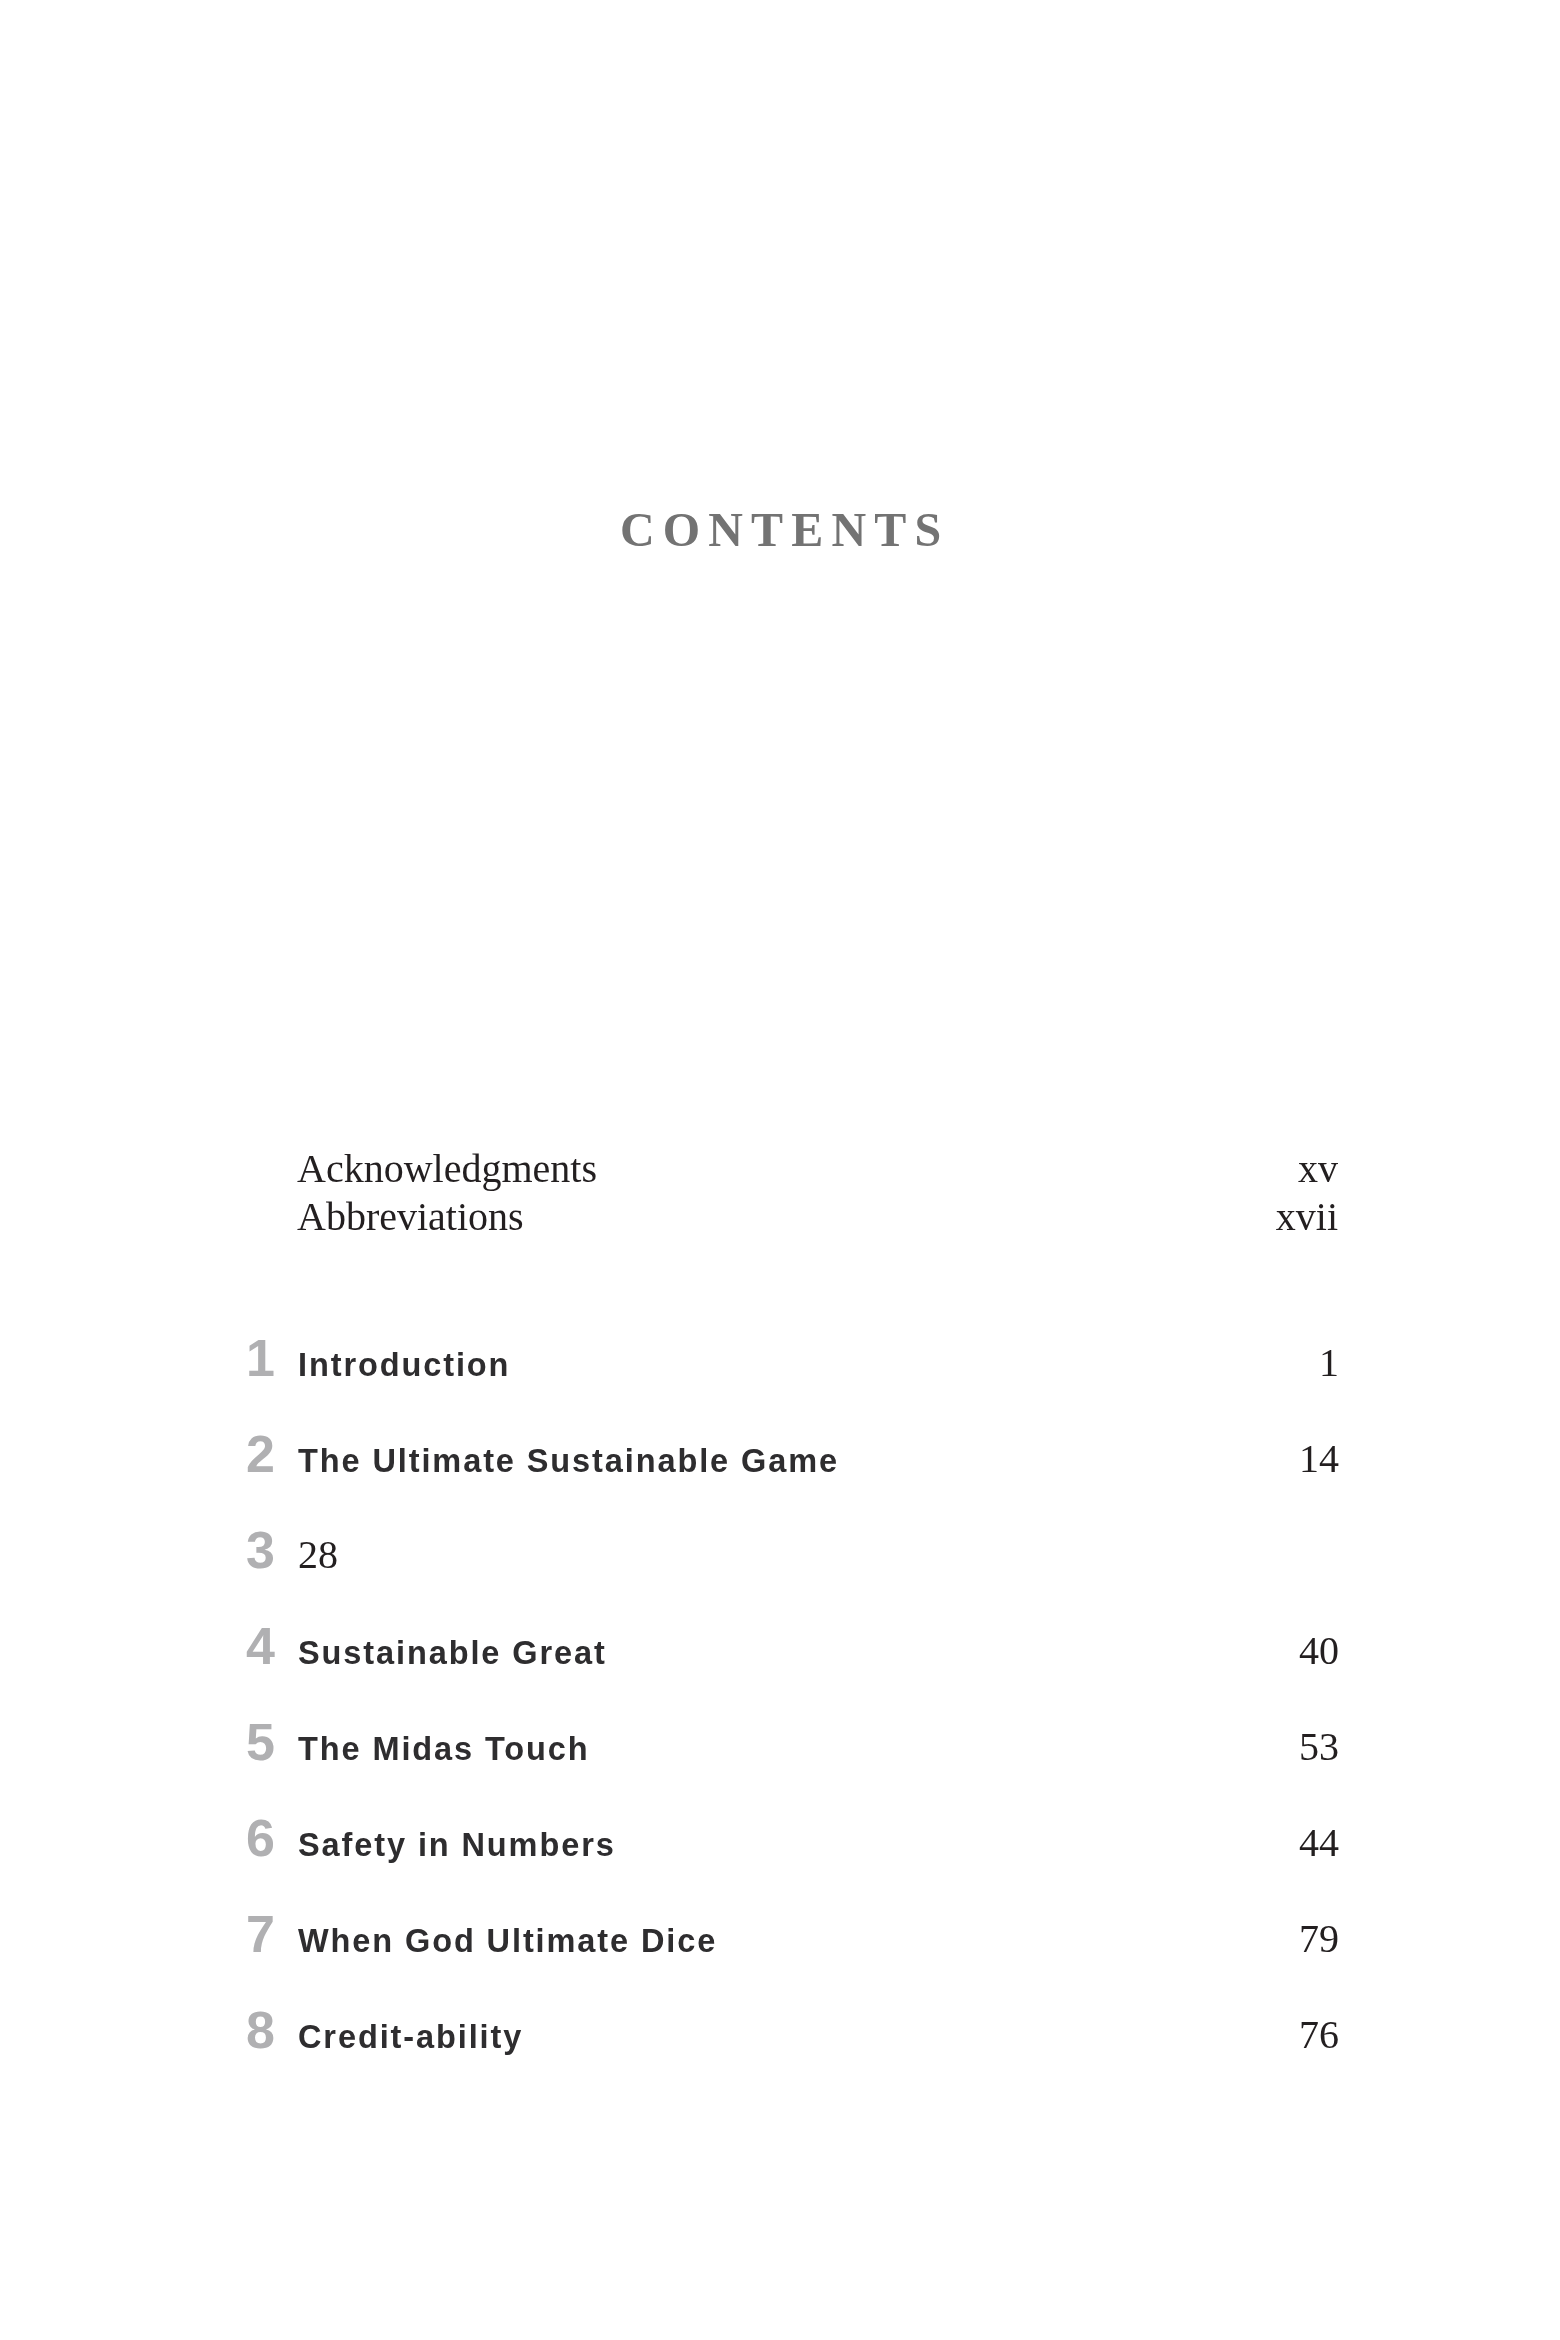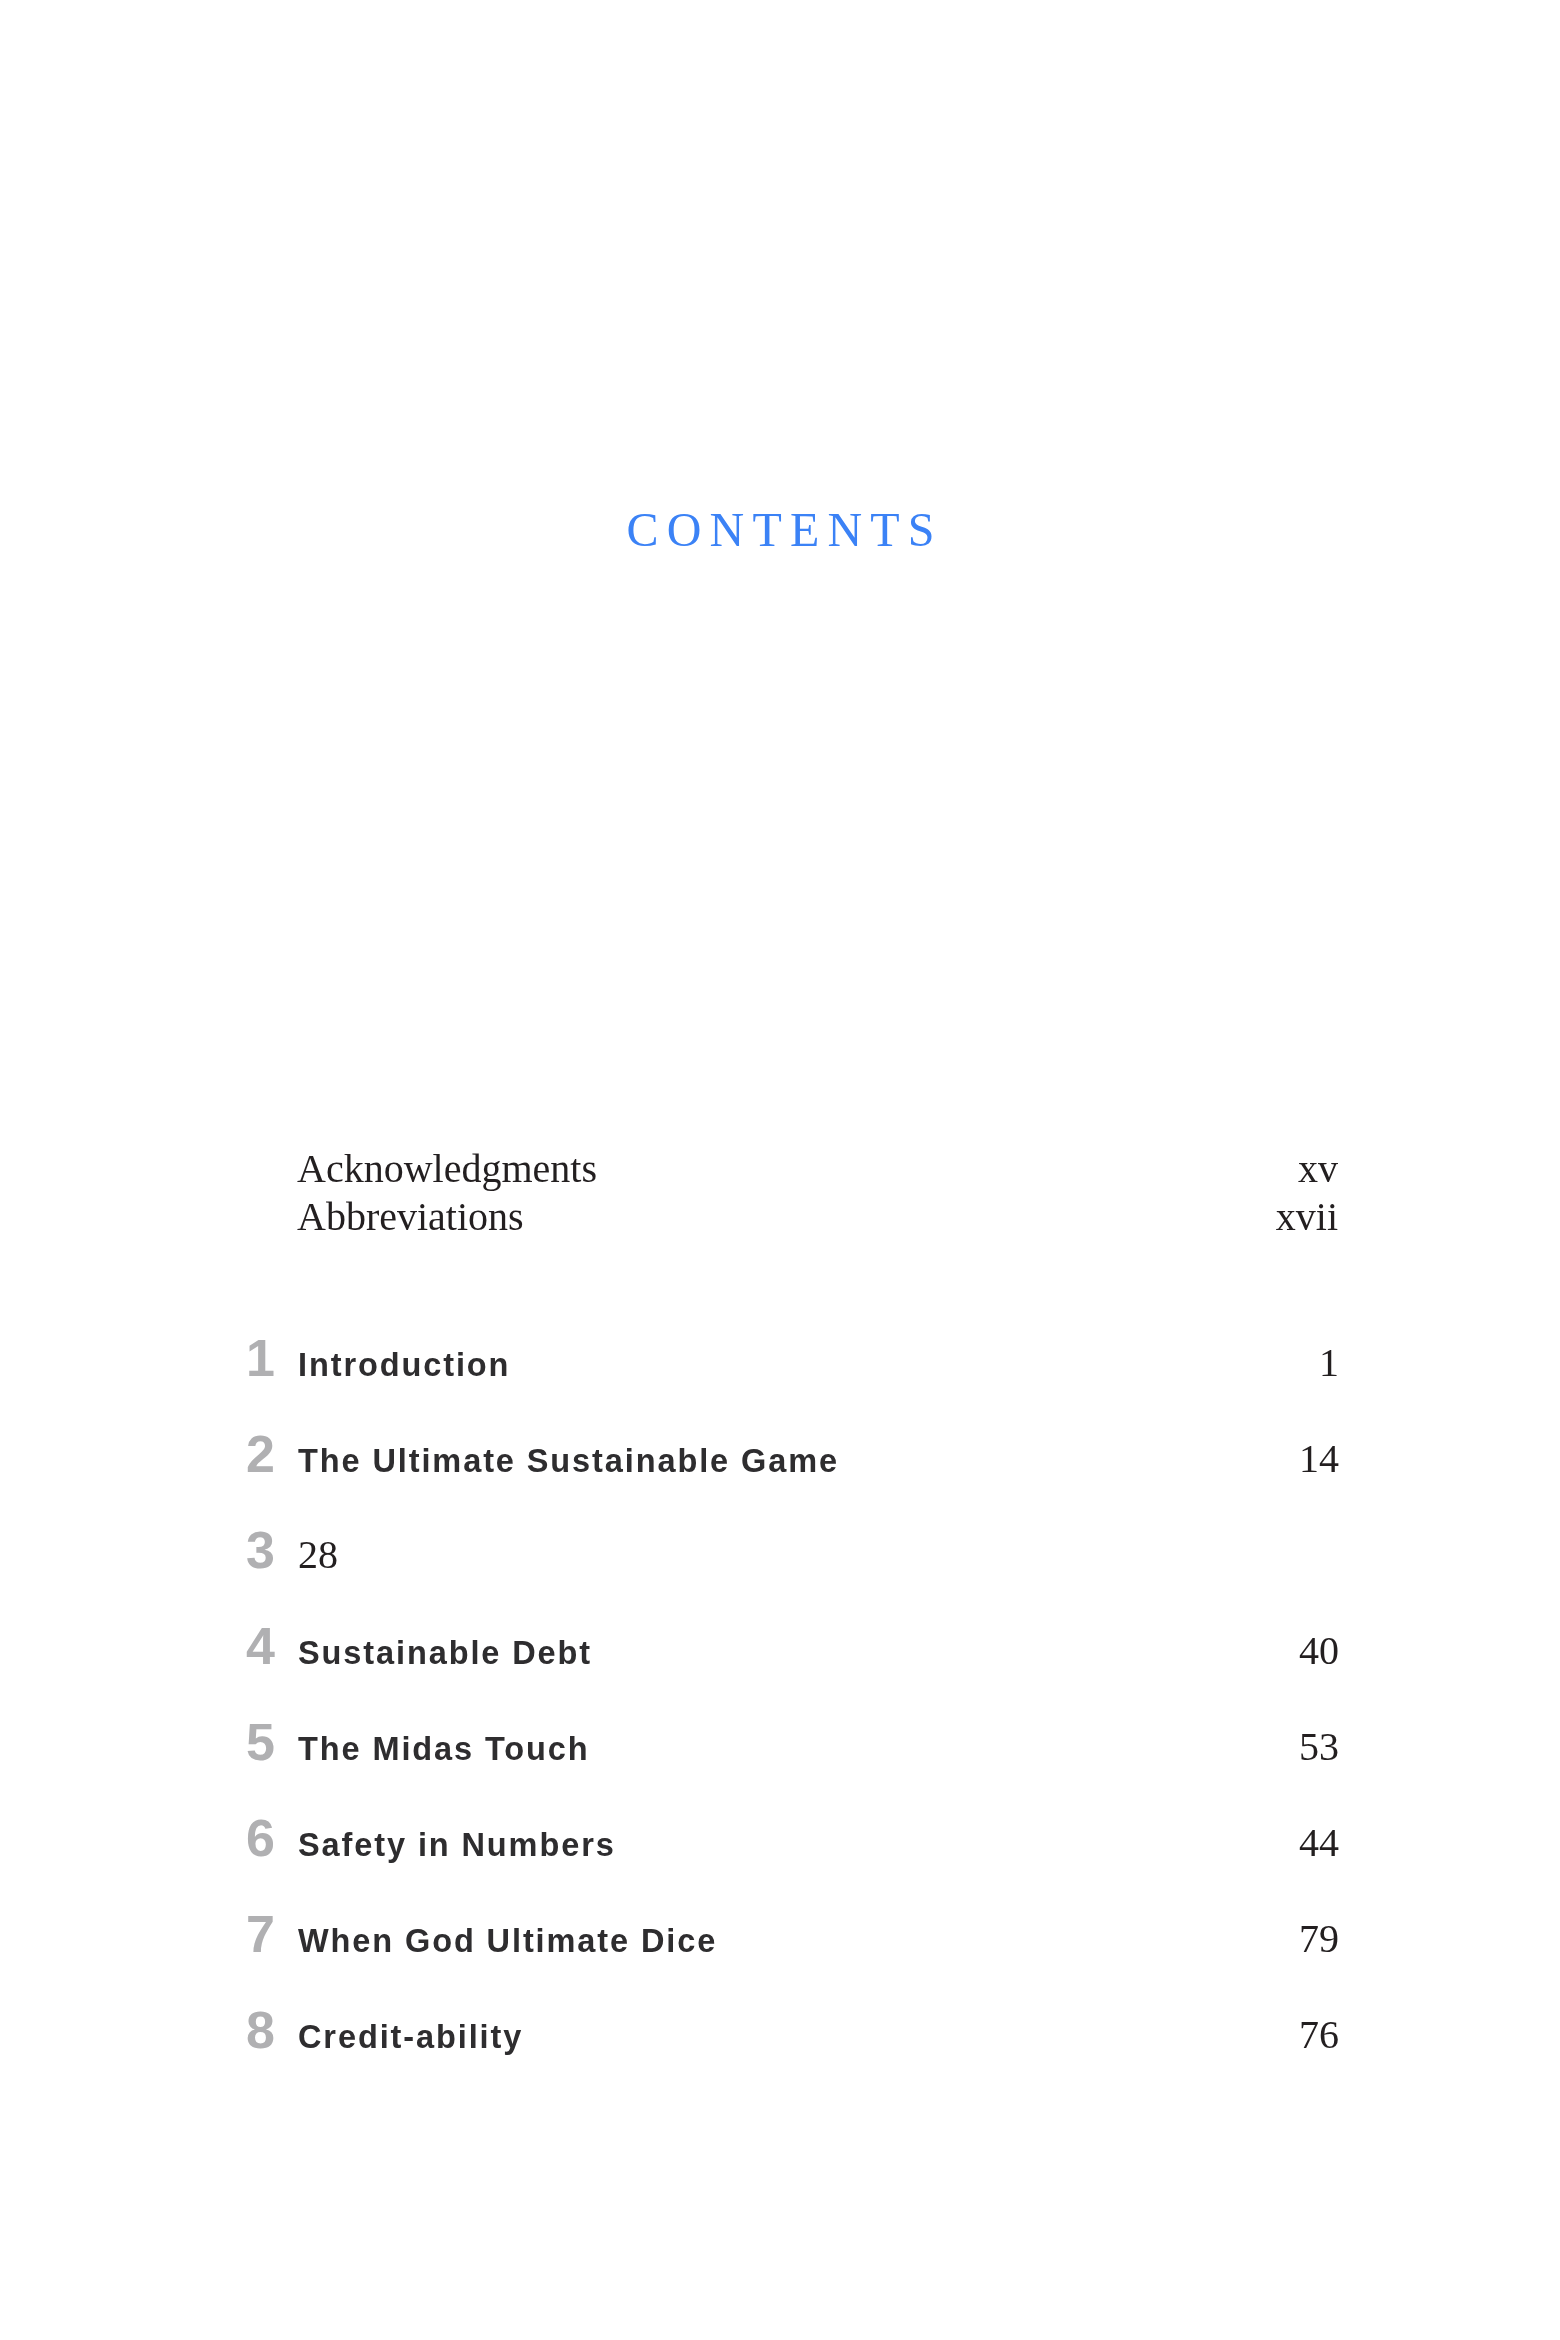--- a/index.html
+++ b/index.html
@@ -25,10 +25,10 @@
     margin: 0;
     text-align: center;
     font-family: "Liberation Serif", serif;
-    font-weight: normal;
+    font-weight: bold;
     font-size: 48px;
     letter-spacing: 0.17em;
-    color: #3b82f6;
+    color: #737373;
     text-indent: 0.17em; 
   }
 

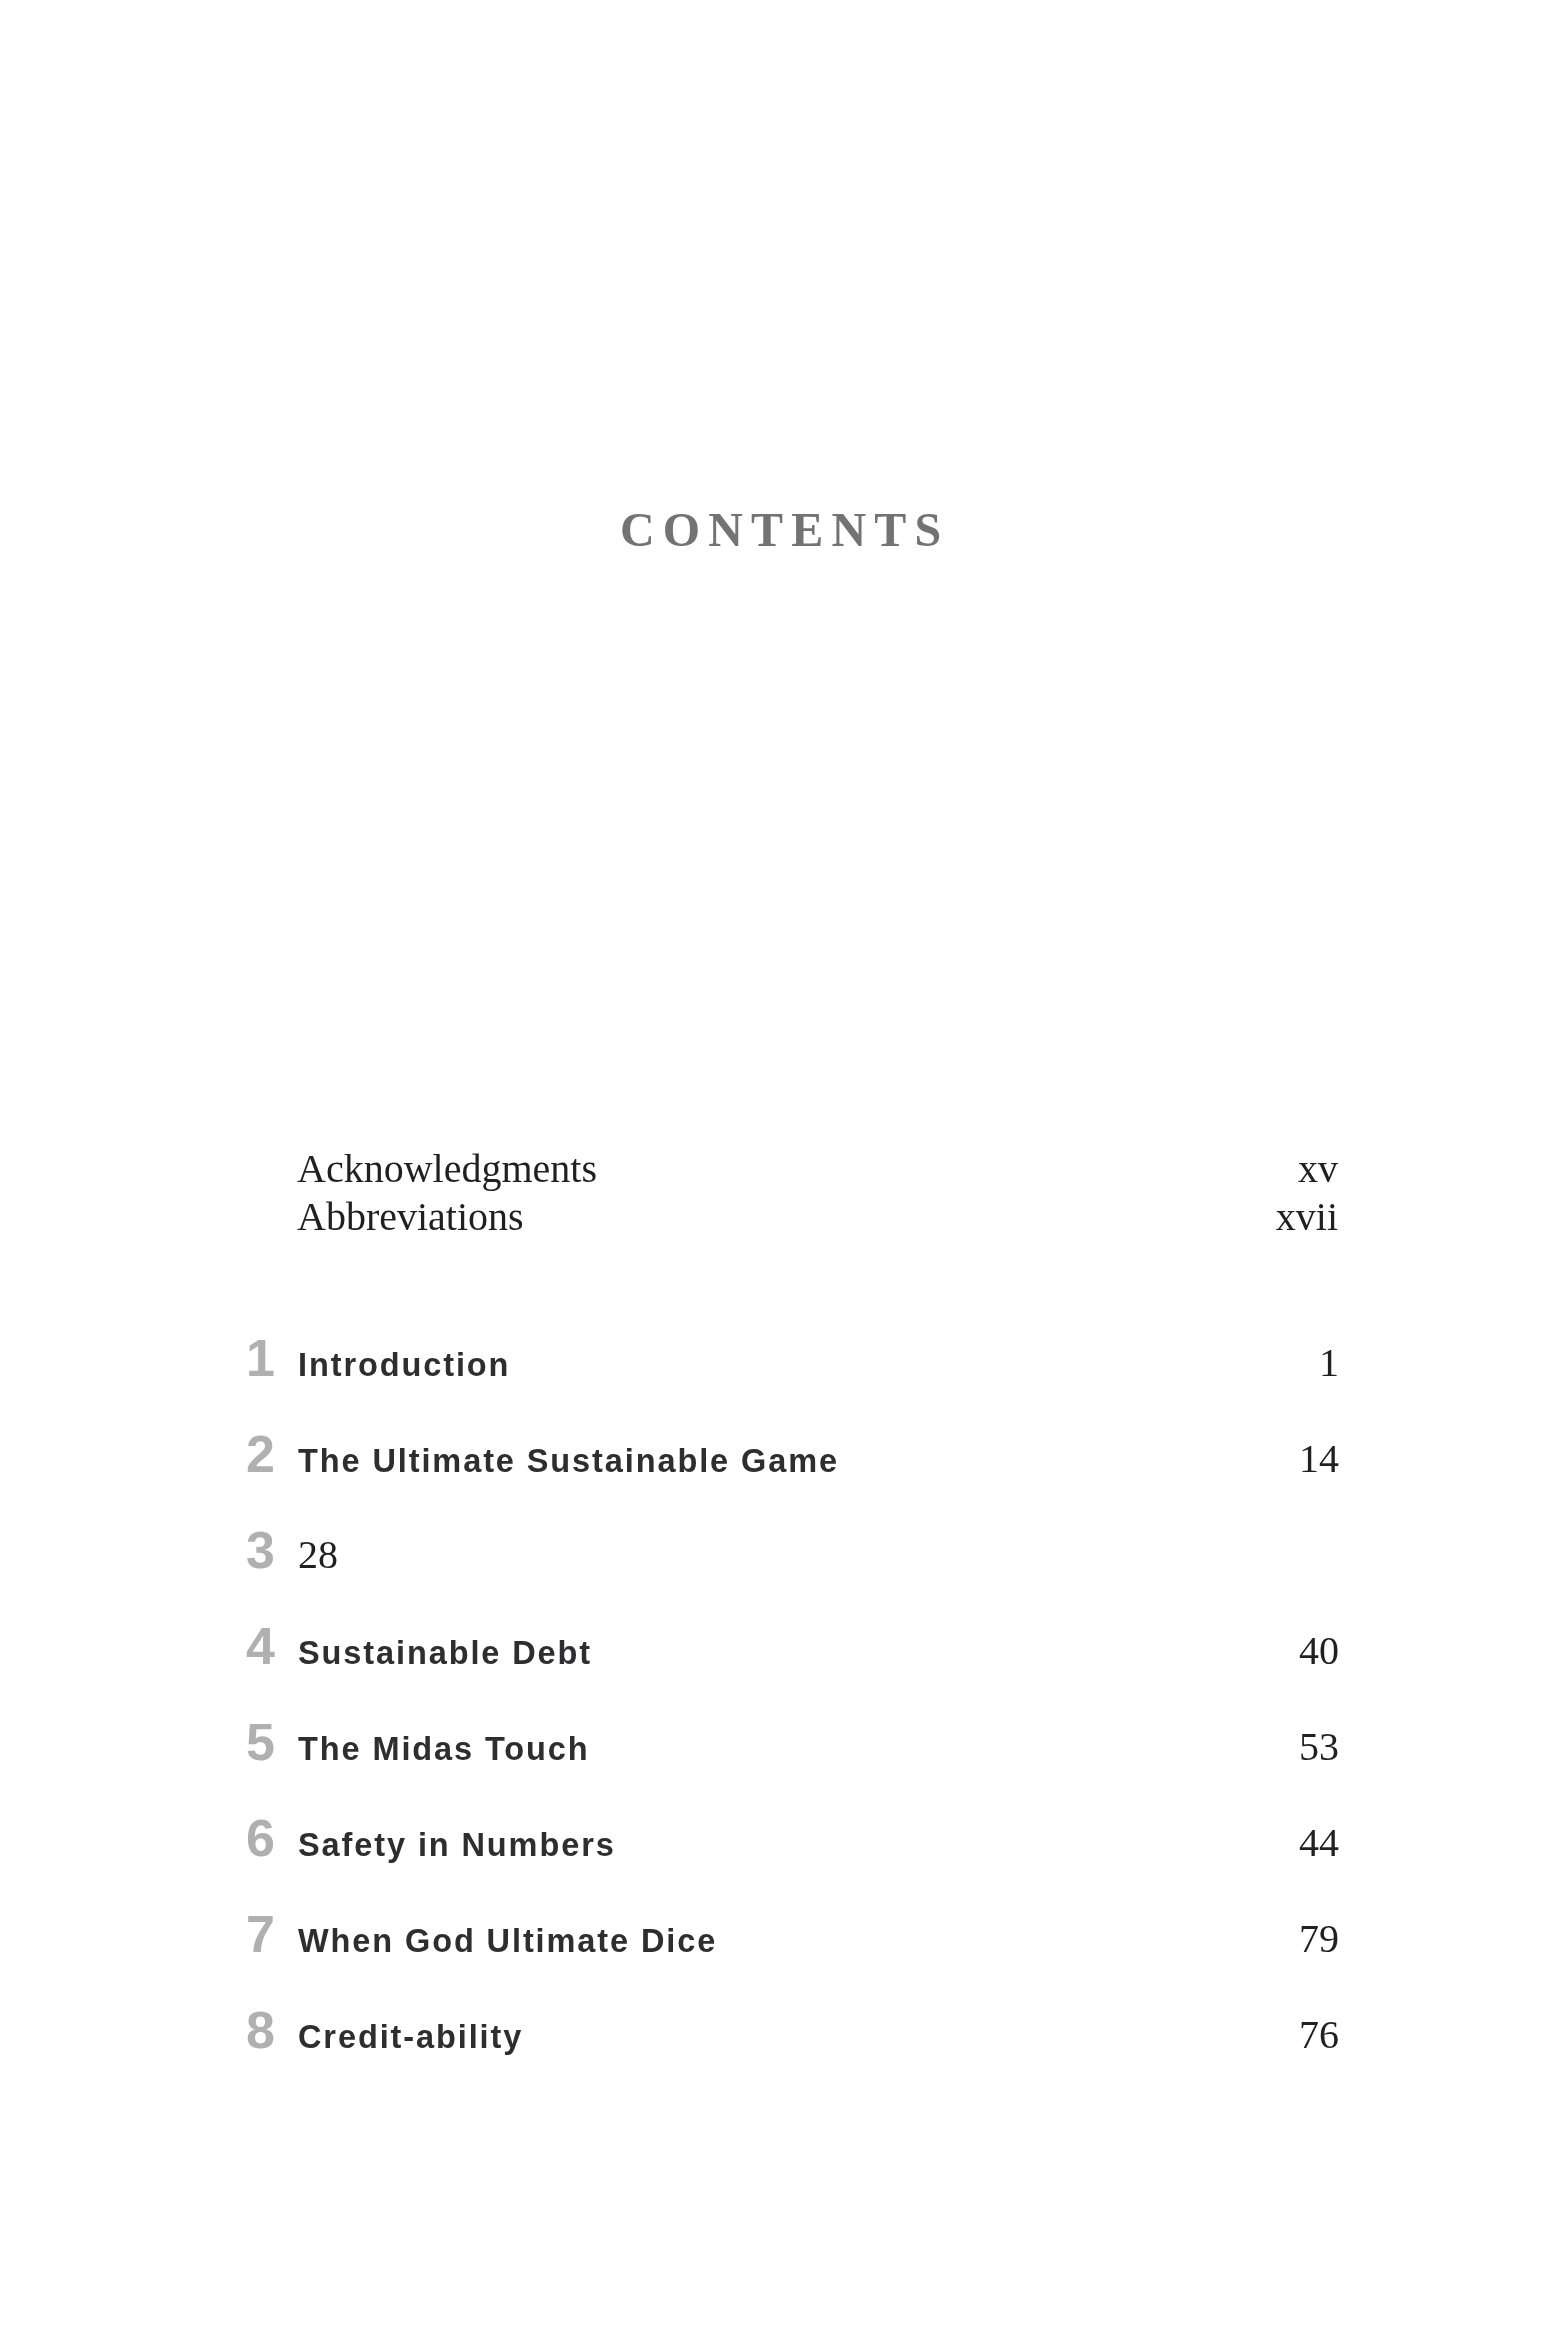--- a/index.html
+++ b/index.html
@@ -129,7 +129,7 @@
 
       <div class="ch-row">
         <span class="ch-num">4</span>
-        <span class="ch-title">Sustainable Debt</span>
+        <span class="ch-title">Sustainable Great</span>
         <span class="ch-page">40</span>
       </div>
 

